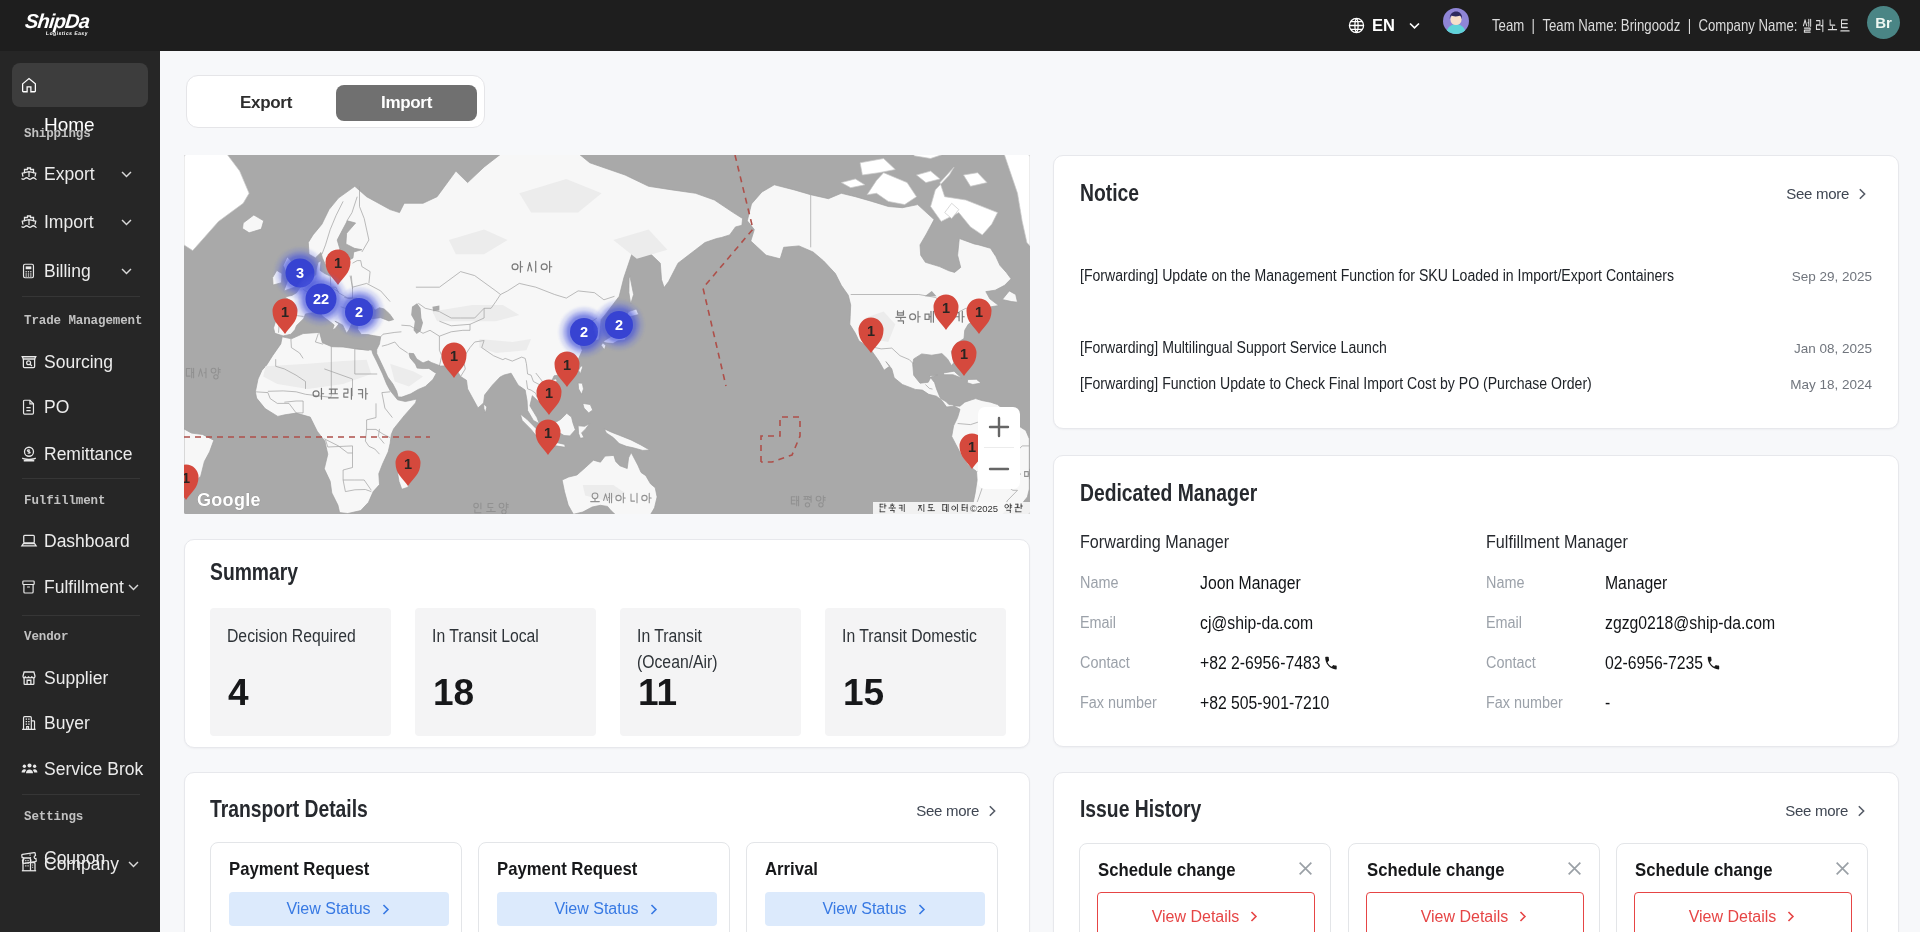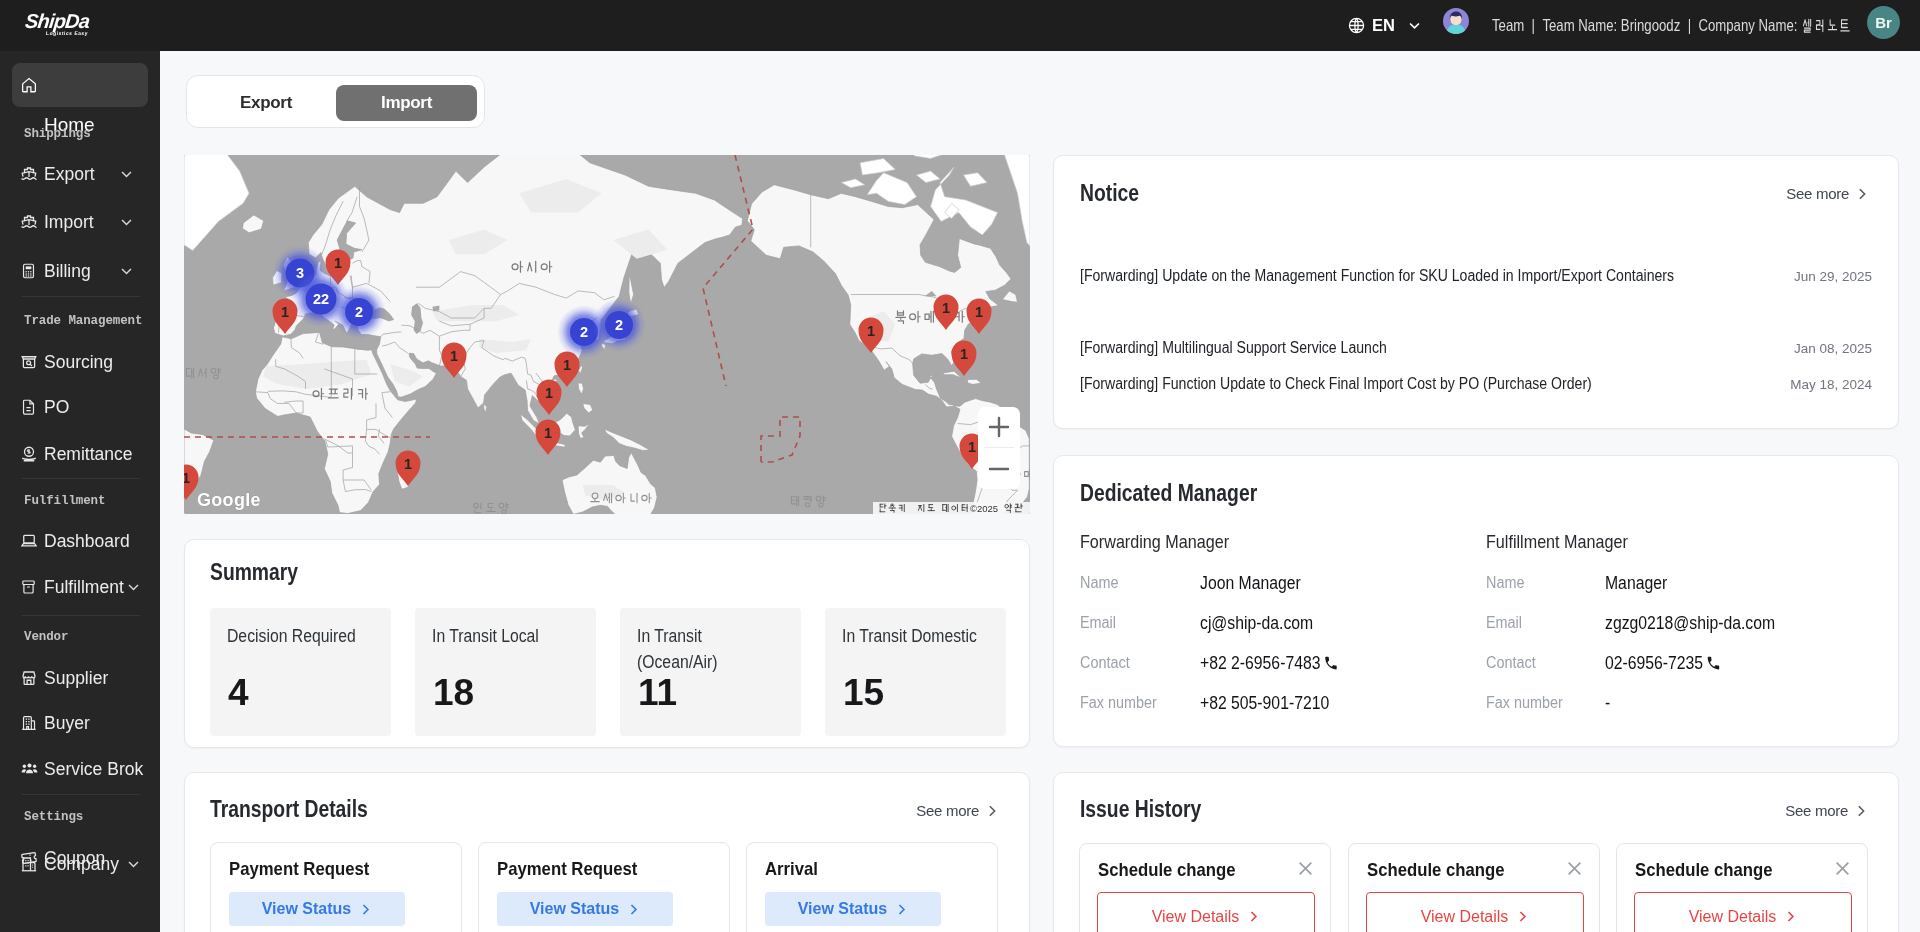--- a/index.html
+++ b/index.html
@@ -586,7 +586,7 @@
   </div>
   <div class="nrow" style="top:102px;">
       <div class="t">[Forwarding] Update on the Management Function for SKU Loaded in Import/Export Containers</div>
-      <div class="d">Jun 29, 2025</div>
+      <div class="d">Sep 29, 2025</div>
     </div>
   <div class="nrow" style="top:174px;">
       <div class="t">[Forwarding] Multilingual Support Service Launch</div>

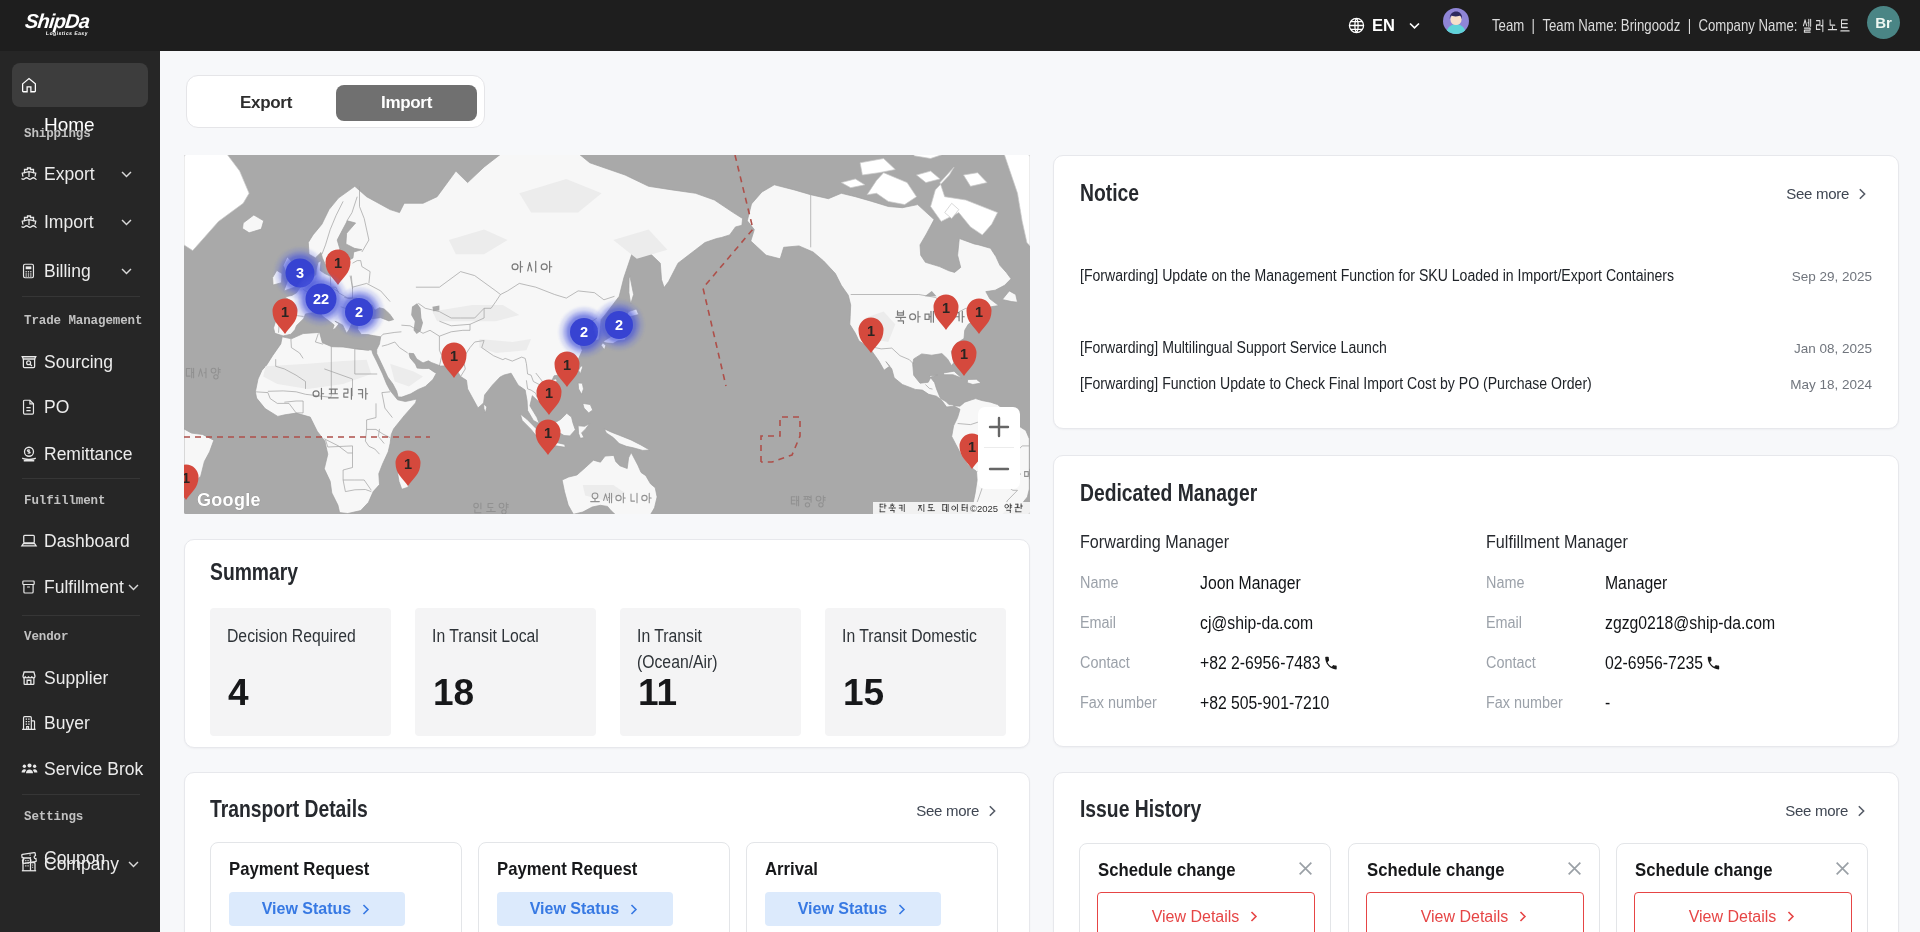--- a/index.html
+++ b/index.html
@@ -37,7 +37,7 @@
 
 .mini { position:absolute; background:#fff; border:1px solid #e3e5e8; border-radius:8px; width:252px; height:160px; }
 .mini h3 { position:absolute; left:18px; top:15px; font-size:19px; font-weight:bold; color:#17181a; transform:scaleX(.88); transform-origin:0 50%; white-space:nowrap;}
-.btn-blue { position:absolute; left:18px; top:49px; width:176px; height:34px; background:#dceafc; border-radius:4px; color:#3779e3; font-size:16px; font-weight:700; display:flex; align-items:center; justify-content:center; gap:8px;}
+.btn-blue { position:absolute; left:18px; top:49px; width:220px; height:34px; background:#dceafc; border-radius:4px; color:#3779e3; font-size:16px; font-weight:400; display:flex; align-items:center; justify-content:center; gap:8px;}
 .btn-red { position:absolute; left:17px; top:48px; width:218px; height:49px; background:#fff; border:1px solid #e64545; border-radius:4px; color:#e64545; font-size:16px; font-weight:500; display:flex; align-items:center; justify-content:center; gap:8px;}
 .closex { position:absolute; right:16px; top:16px; }
 

